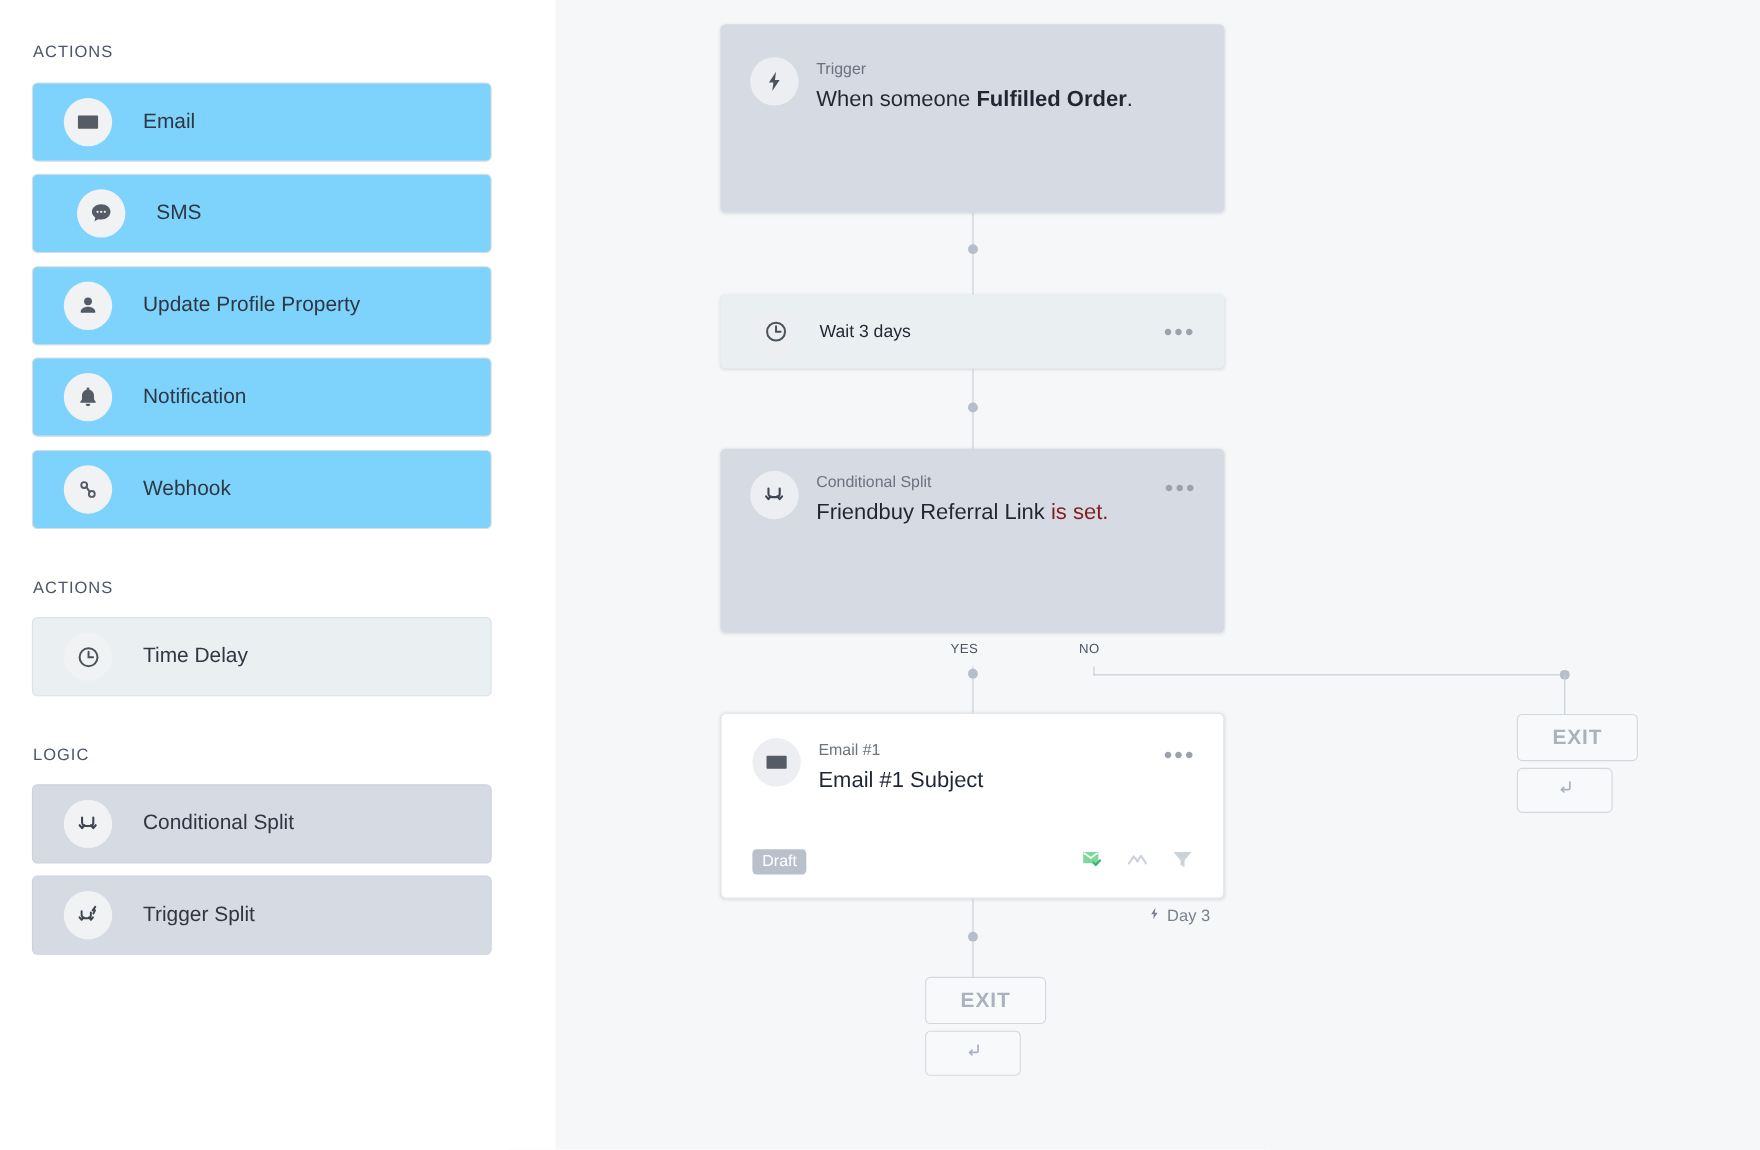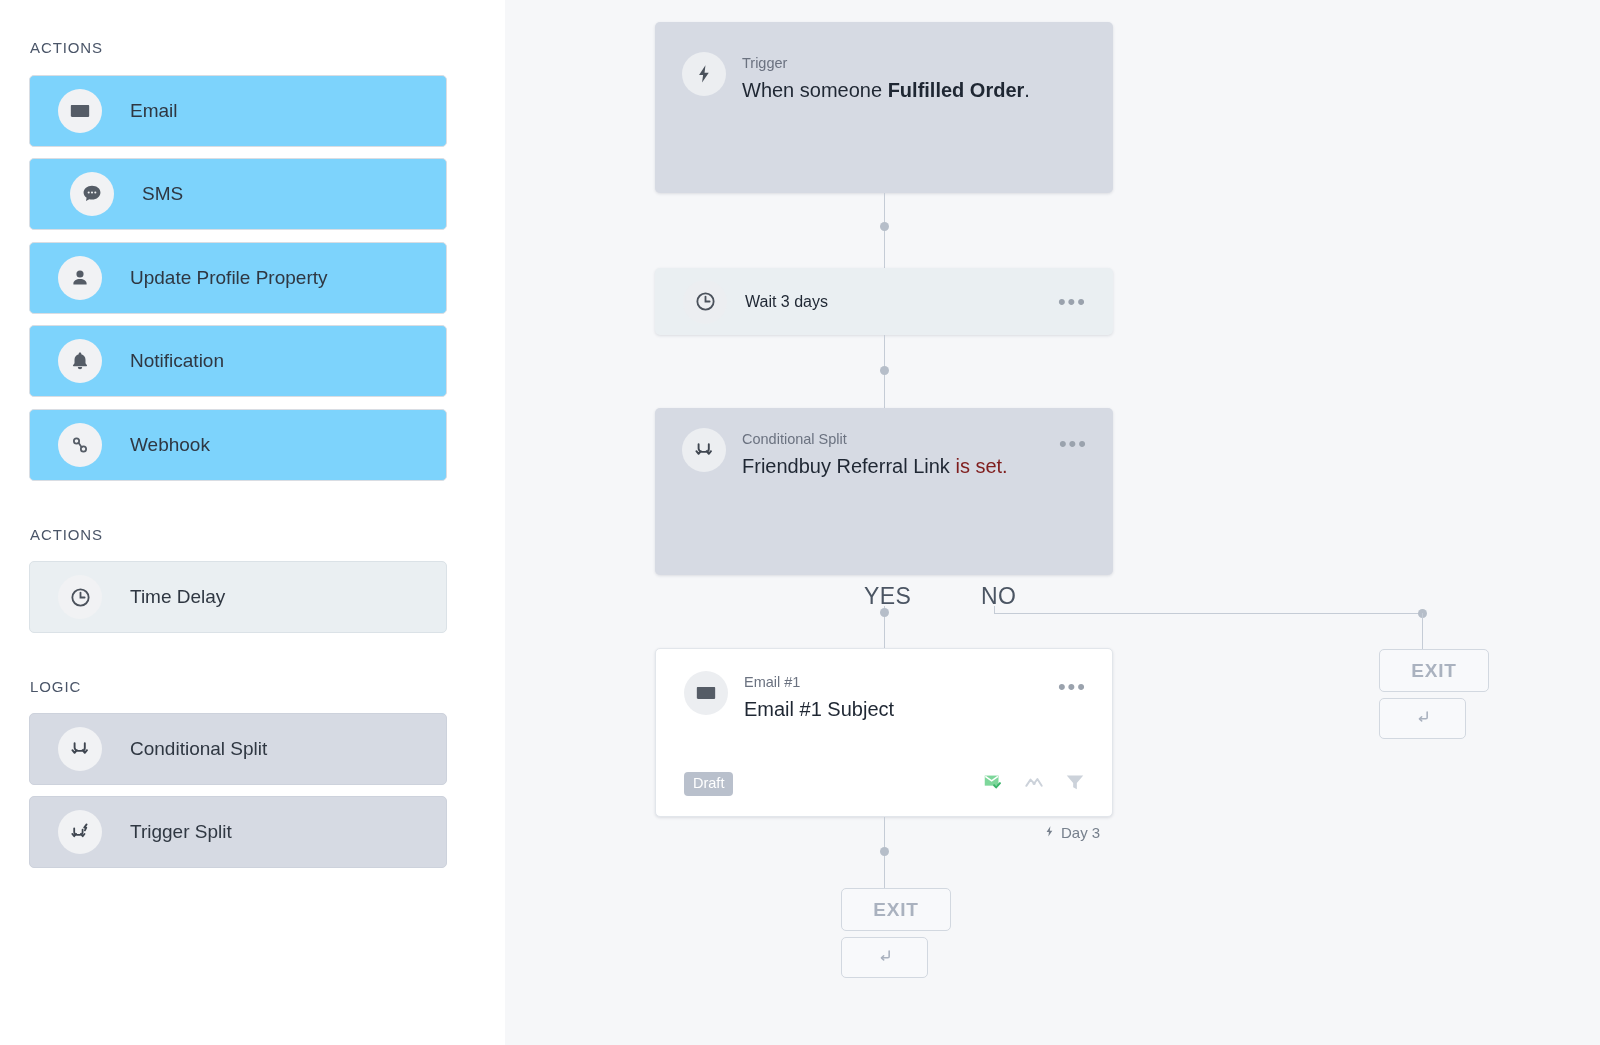--- a/index.html
+++ b/index.html
@@ -184,7 +184,7 @@
   }
   .branch-label {
     position: absolute;
-    font-size: 23px;
+    font-size: 12px;
     color: #4b5563;
     letter-spacing: 0.4px;
   }

